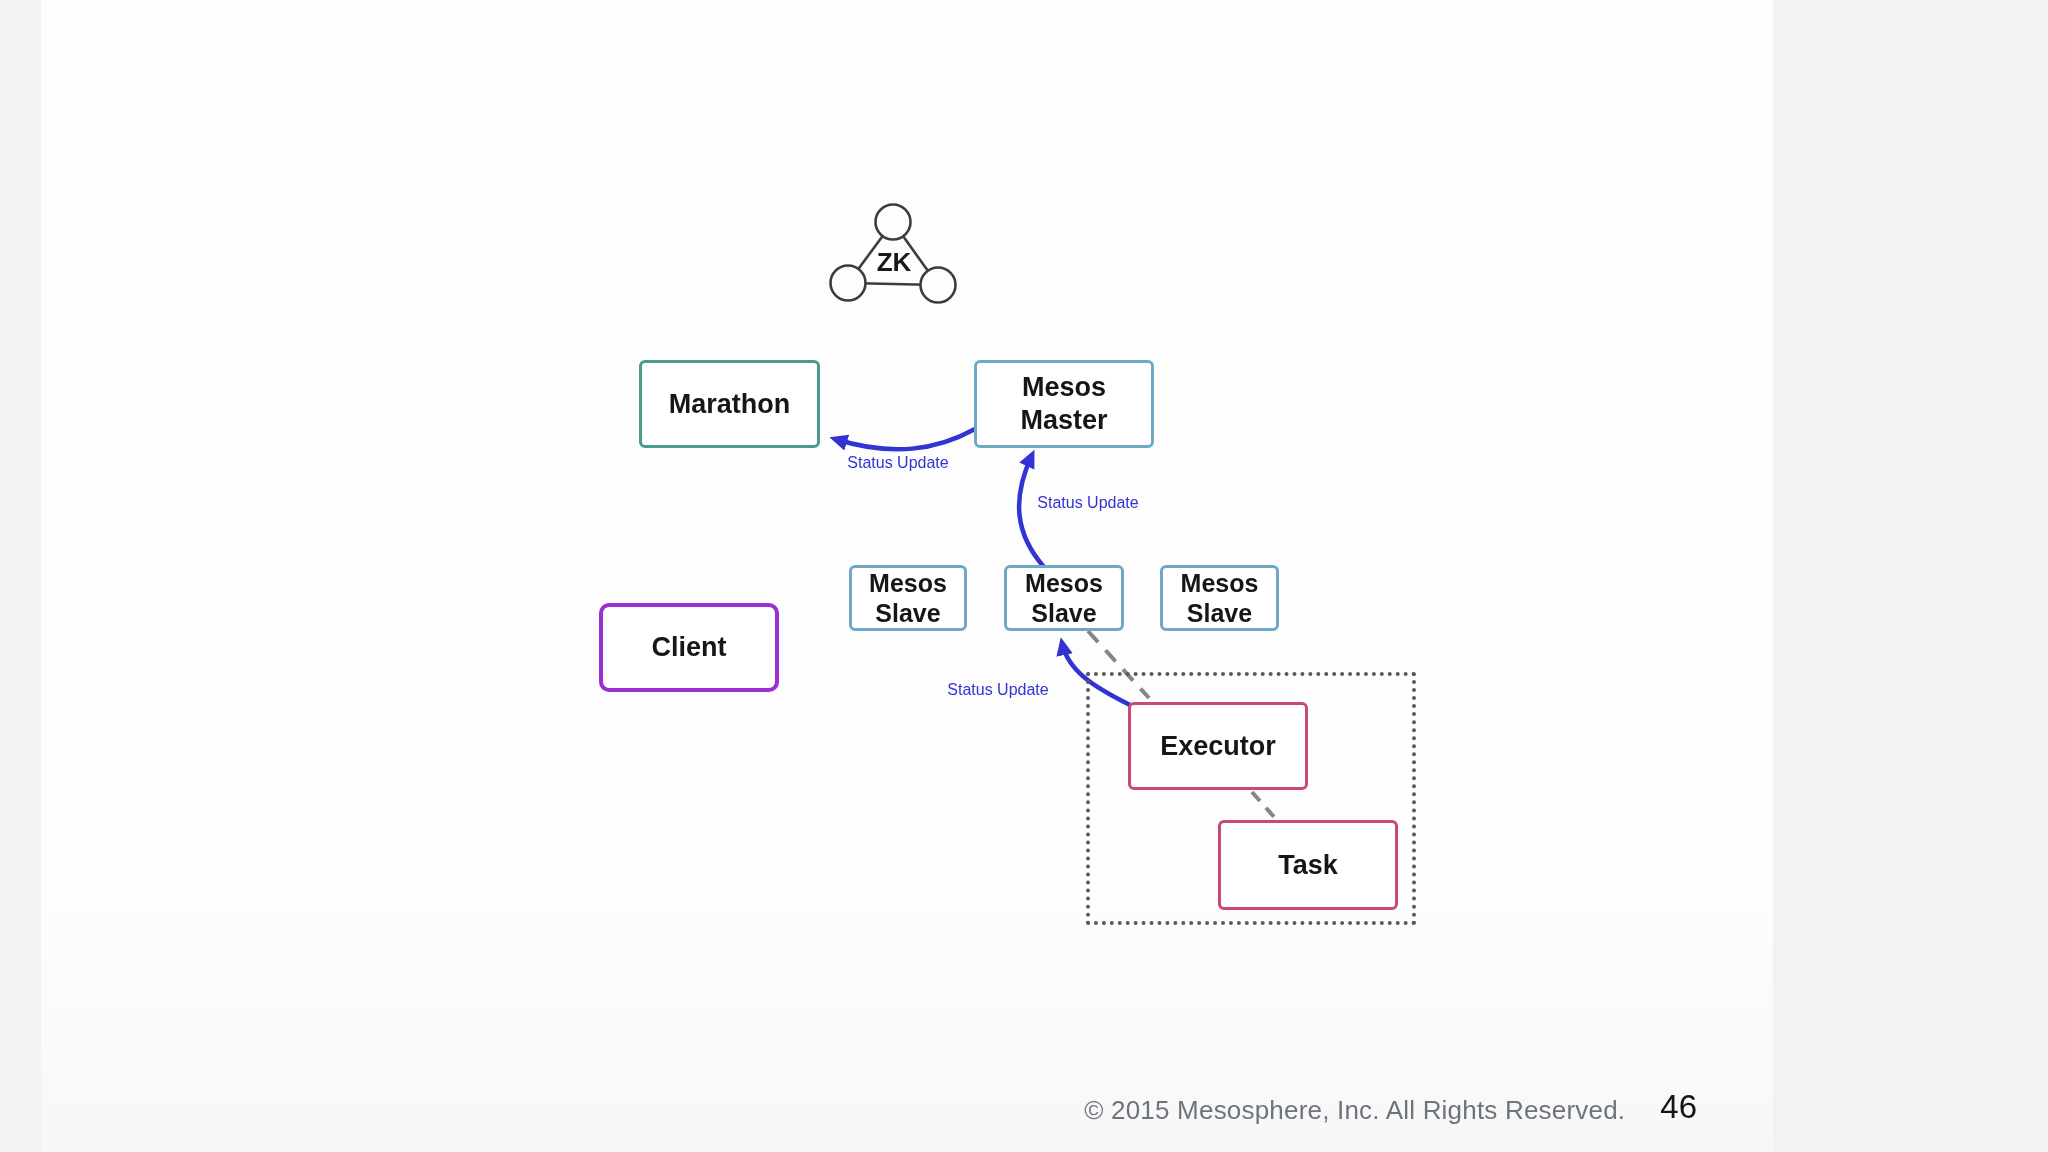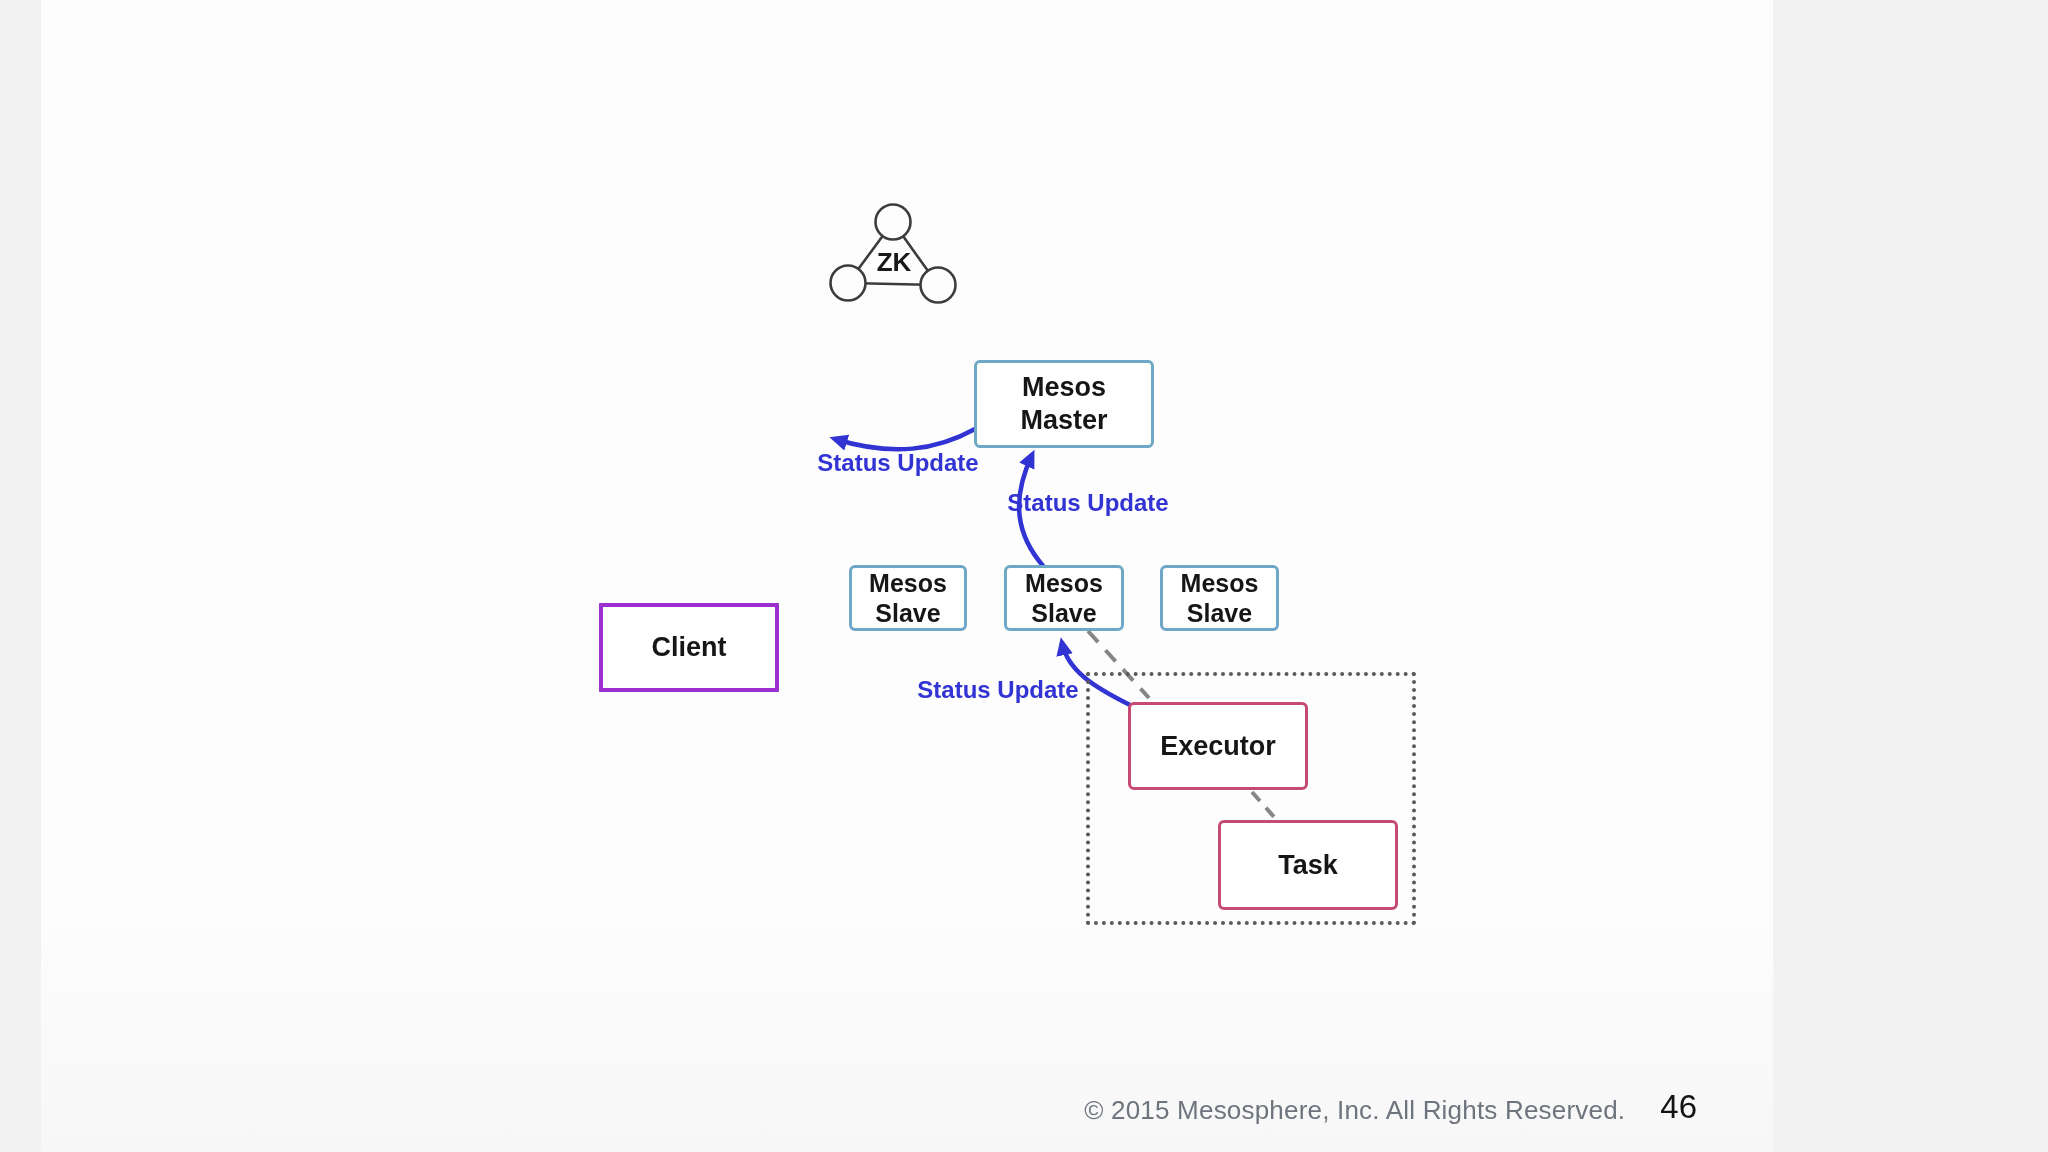--- a/index.html
+++ b/index.html
@@ -88,6 +88,9 @@
 
   <div class="slave-container"></div>
 
+  <div class="node node-marathon">
+    <span class="node-label font-lg">Marathon</span>
+  </div>
 
   <div class="node node-mesos-master">
     <span class="node-label font-lg">Mesos

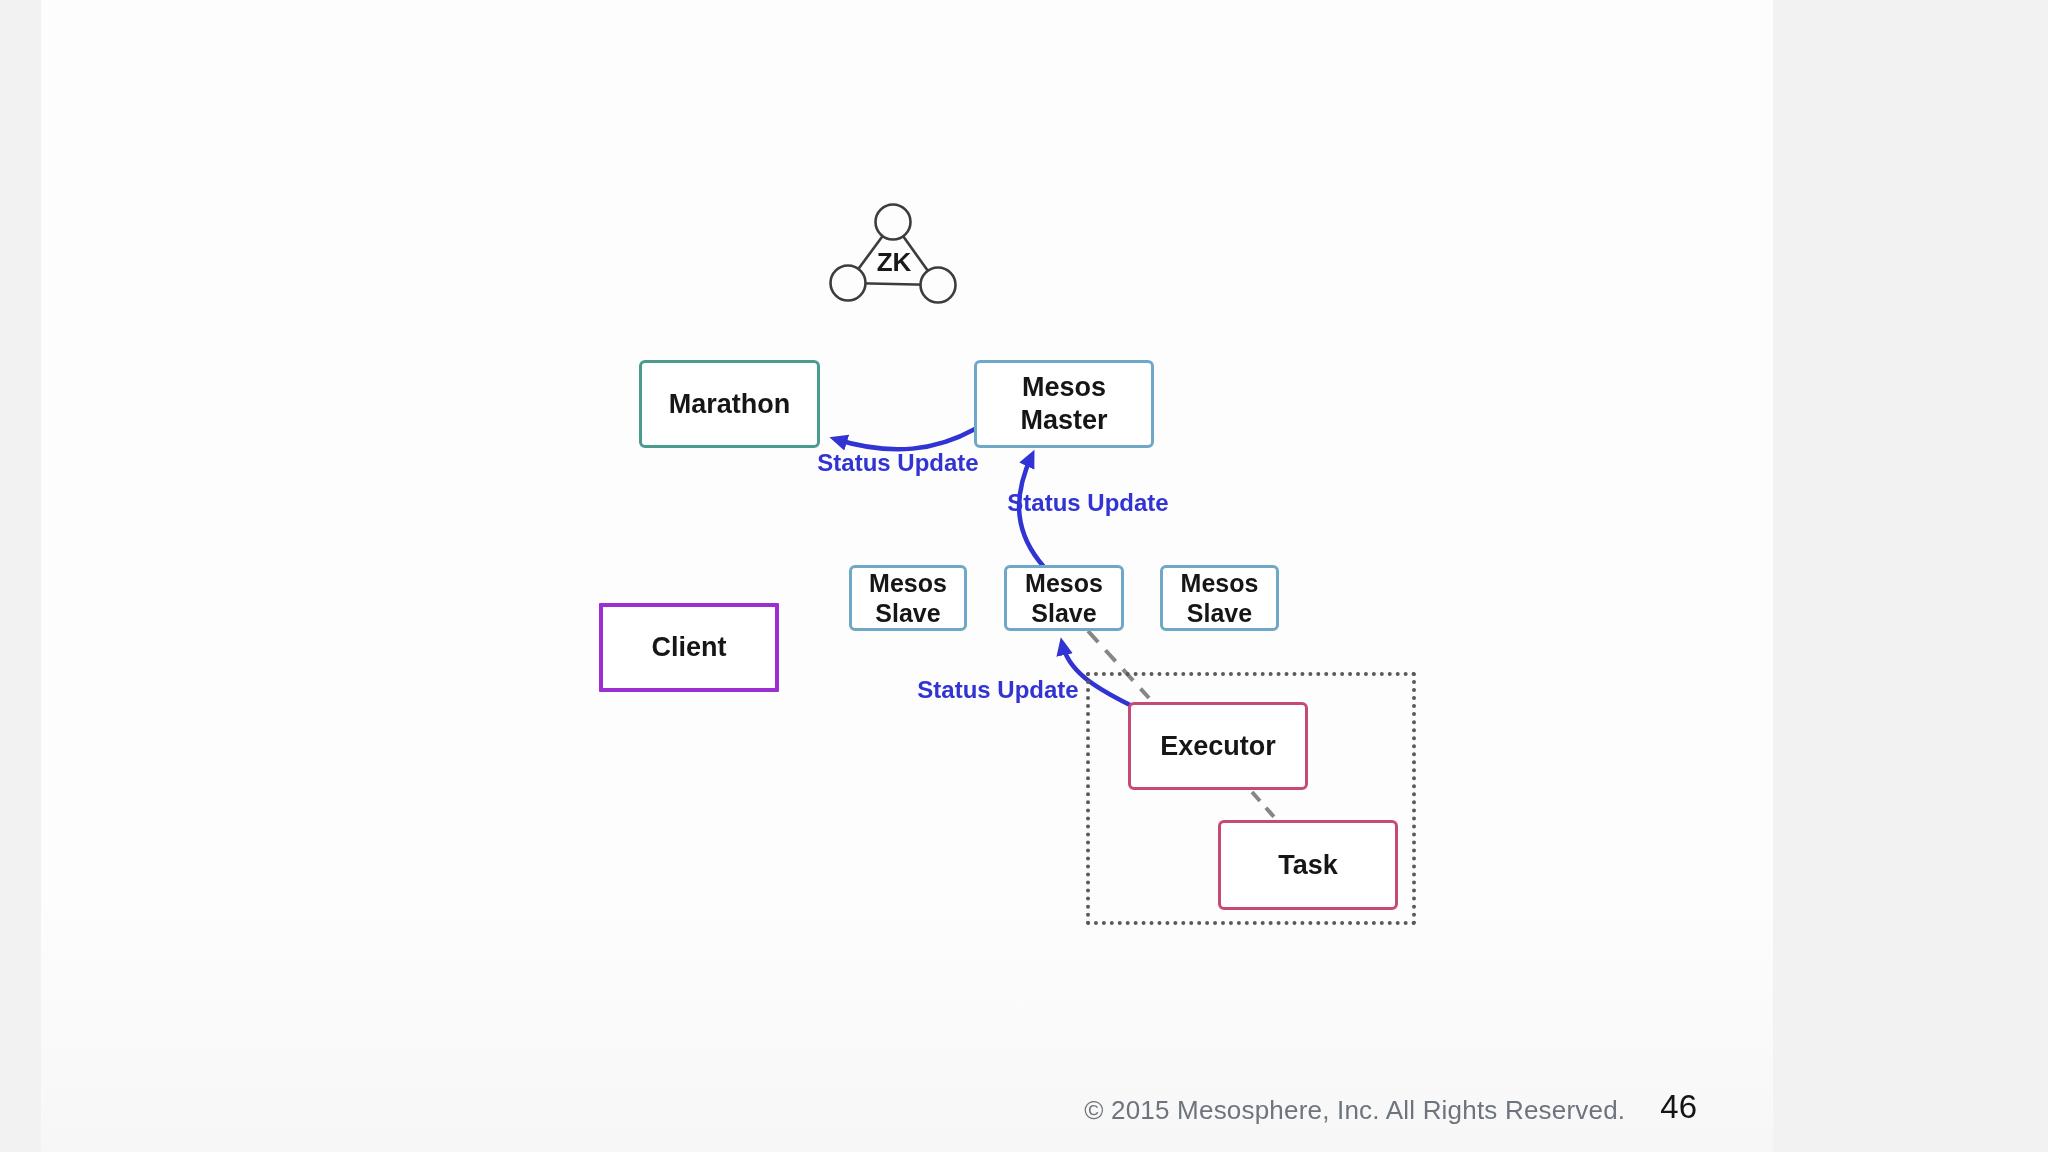--- a/index.html
+++ b/index.html
@@ -43,7 +43,7 @@
   }
   .edge-label{
     position:absolute;transform:translate(-50%,-50%);
-    color:#3233d3;font-weight:bold;font-size:24px;white-space:nowrap;
+    color:#3233d3;font-weight:normal;font-size:16px;white-space:nowrap;
     z-index:3;
   }
   .edge-label-1{left:857px;top:463px;}

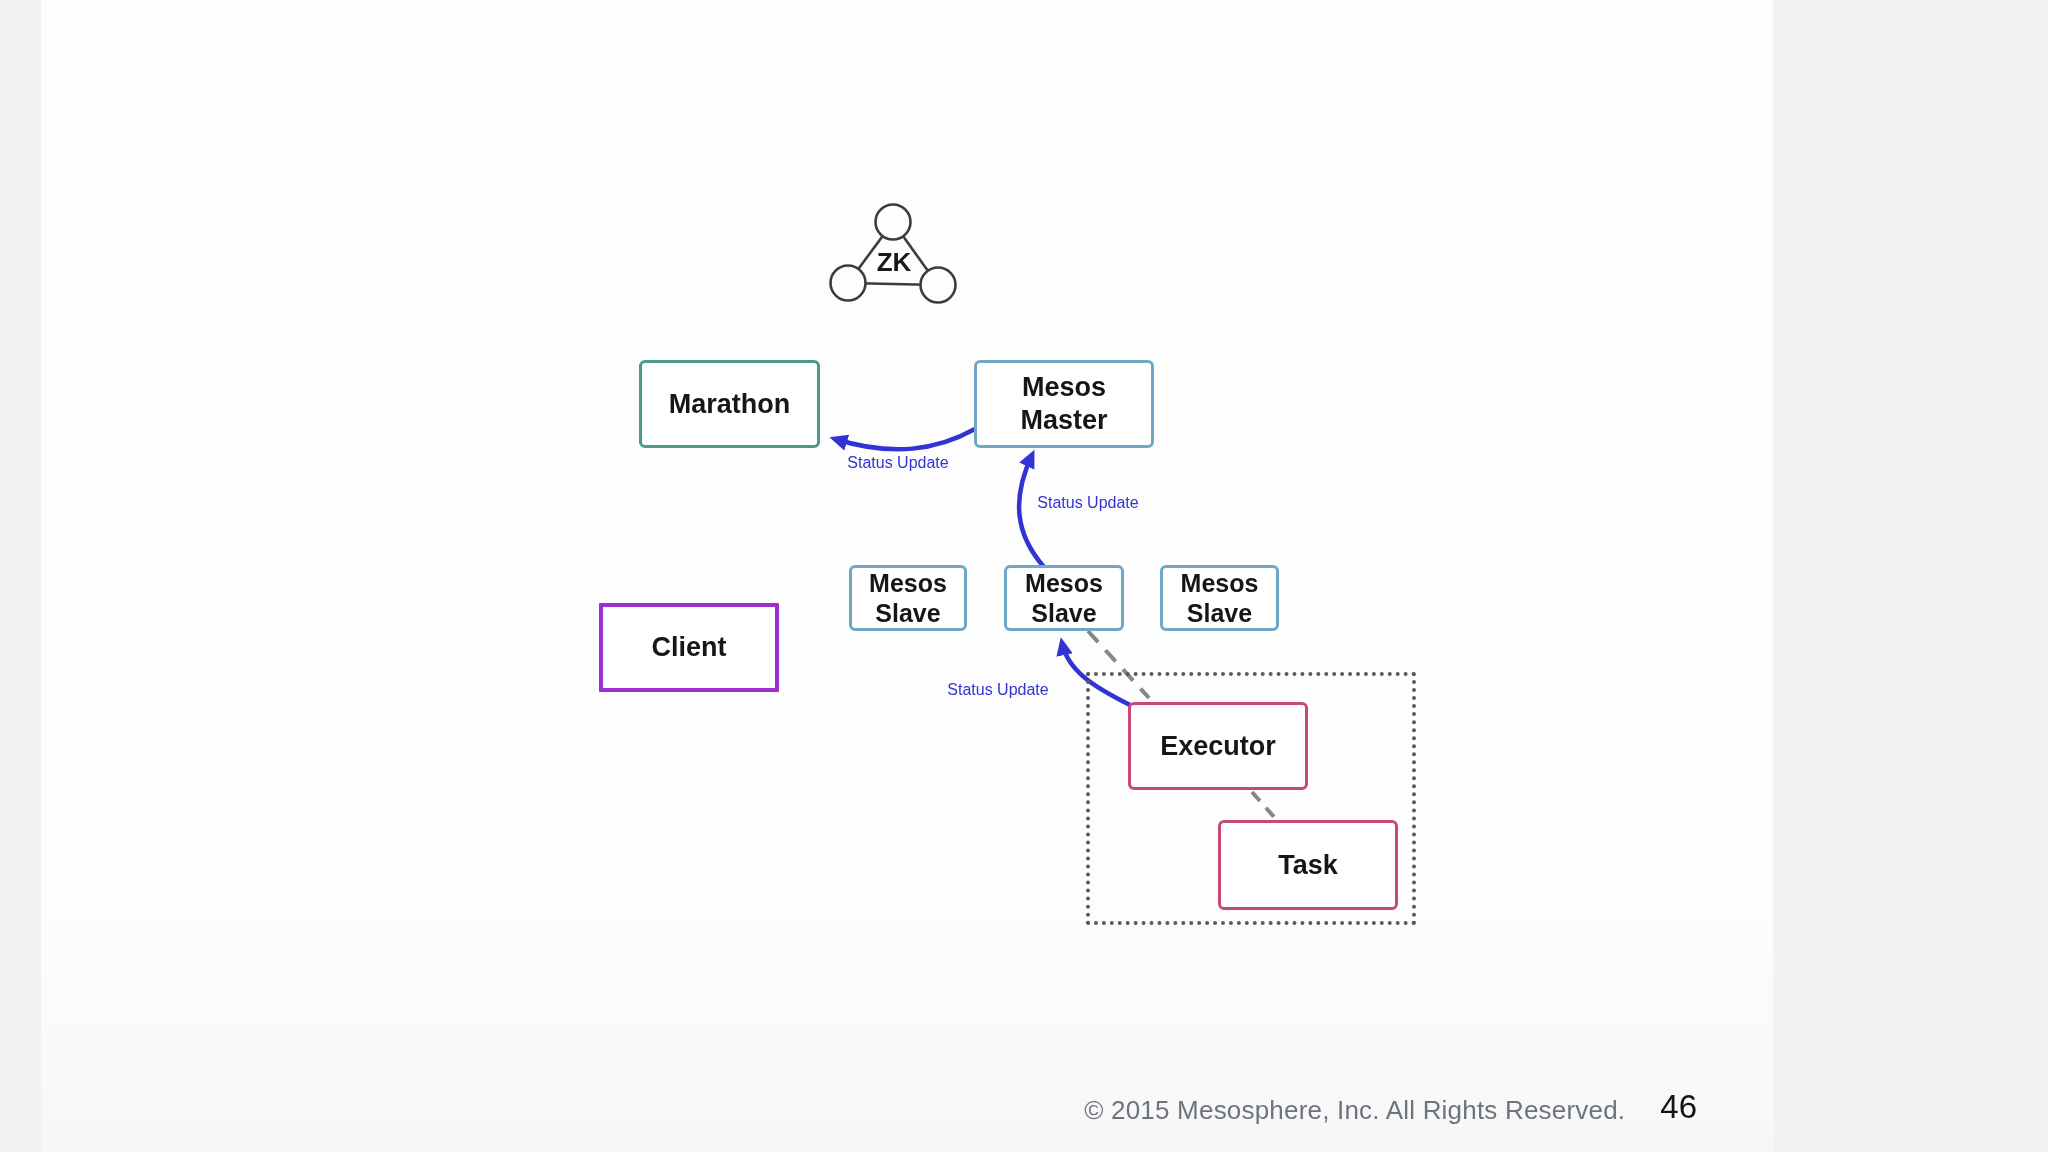--- a/index.html
+++ b/index.html
@@ -31,7 +31,7 @@
   .node-mesos-slave-1 {left:808px;top:565px;width:118px;height:66px;border:3px solid #6fa7c7;}
   .node-mesos-slave-2 {left:963px;top:565px;width:120px;height:66px;border:3px solid #6fa7c7;}
   .node-mesos-slave-3 {left:1119px;top:565px;width:119px;height:66px;border:3px solid #6fa7c7;}
-  .node-client        {left:558px;top:603px;width:180px;height:89px;border:4px solid #9b2fd0;border-radius:1px;}
+  .node-client        {left:558px;top:603px;width:180px;height:89px;border:4px solid #9b2fd0;border-radius:10px;}
   .node-executor      {left:1087px;top:702px;width:180px;height:88px;border:3px solid #c64a78;z-index:2;}
   .node-task          {left:1177px;top:820px;width:180px;height:90px;border:3px solid #c64a78;z-index:2;}
   .font-lg{font-size:27px;}

